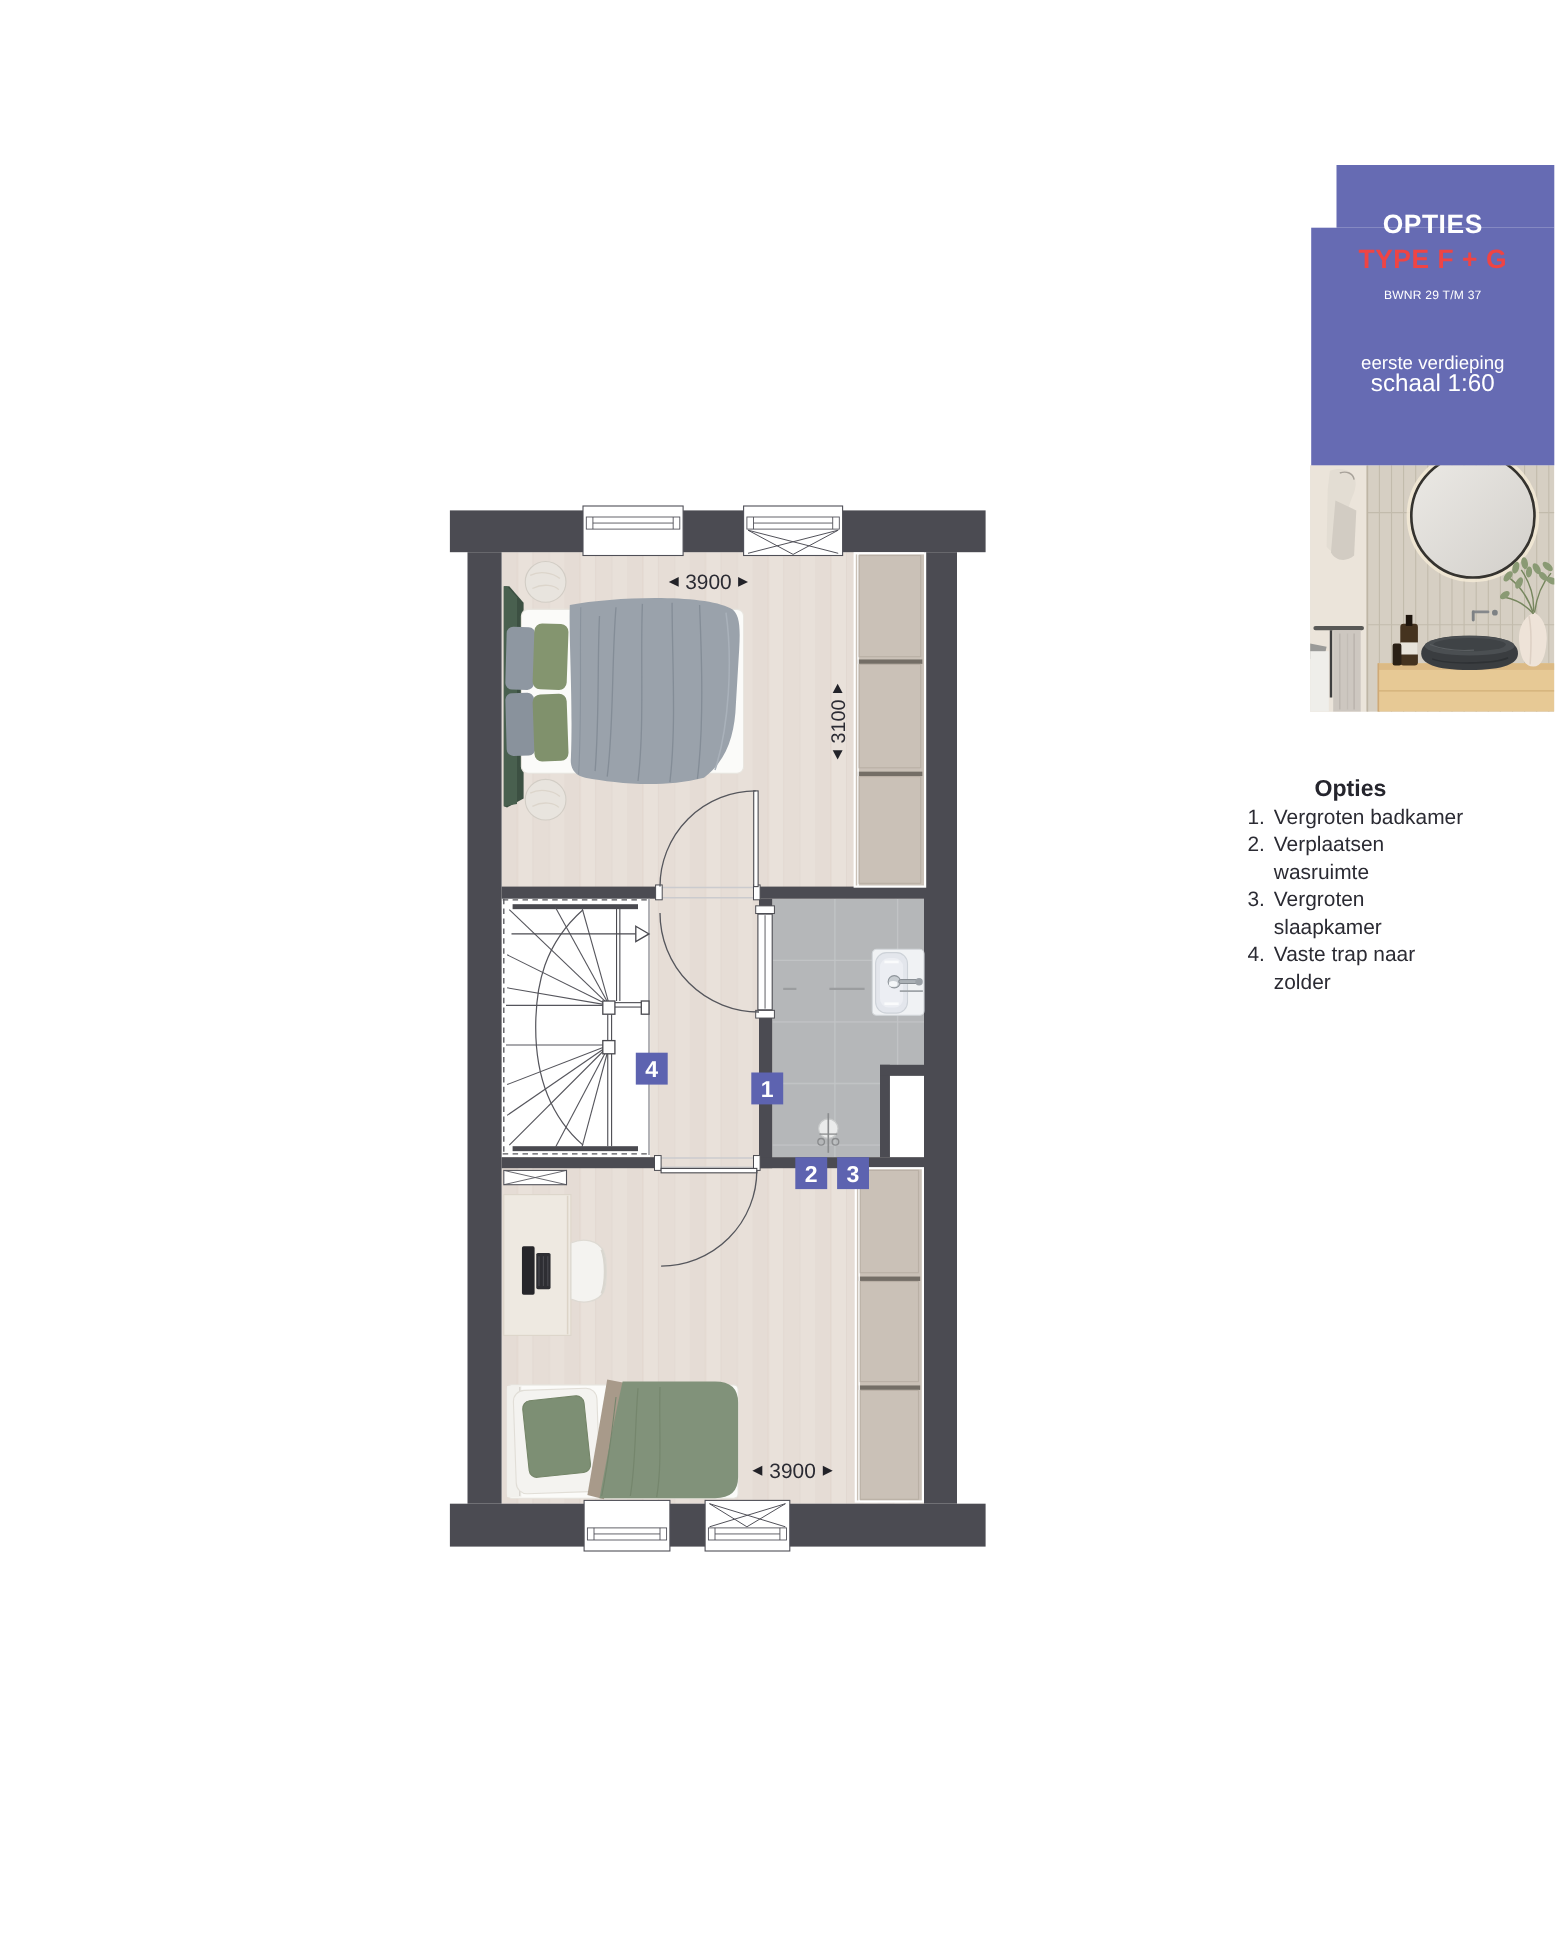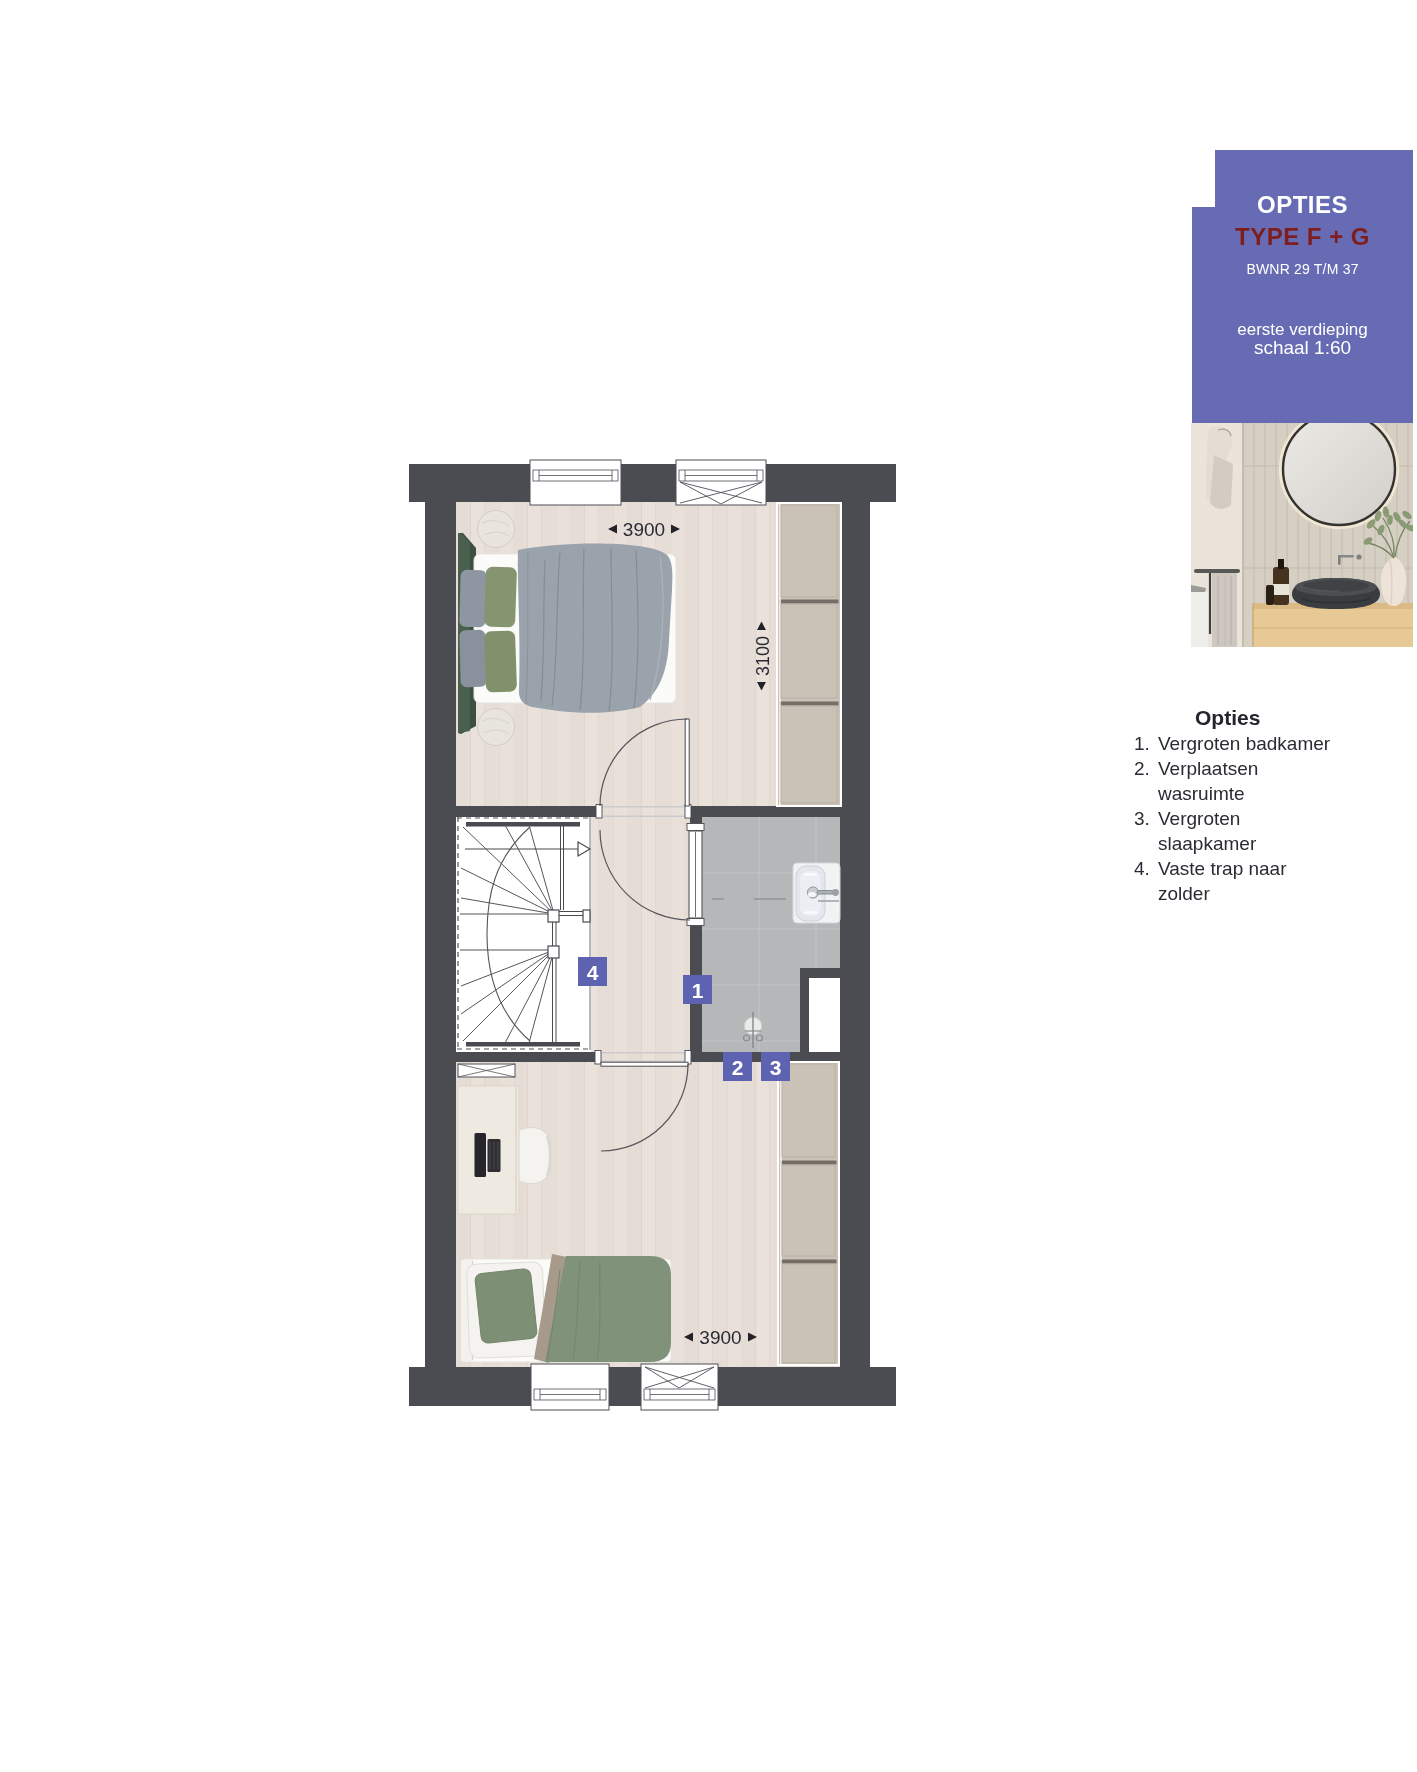--- a/index.html
+++ b/index.html
@@ -413,7 +413,7 @@
 
 <div class="abs" style="left:1192px;top:191px;width:221px;text-align:center;color:#ffffff;font-weight:bold;font-size:24px;line-height:27px;letter-spacing:0.5px;">OPTIES</div>
 
-<div class="abs" style="left:1192px;top:223px;width:221px;text-align:center;color:#7f1d1d;font-weight:bold;font-size:24px;line-height:27px;letter-spacing:0.5px;">TYPE F + G</div>
+<div class="abs" style="left:1192px;top:223px;width:221px;text-align:center;color:#ef4444;font-weight:bold;font-size:24px;line-height:27px;letter-spacing:0.5px;">TYPE F + G</div>
 
 <div class="abs" style="left:1192px;top:257px;width:221px;text-align:center;color:#ffffff;font-size:14px;line-height:24px;letter-spacing:0.2px;">BWNR 29 T/M 37</div>
 

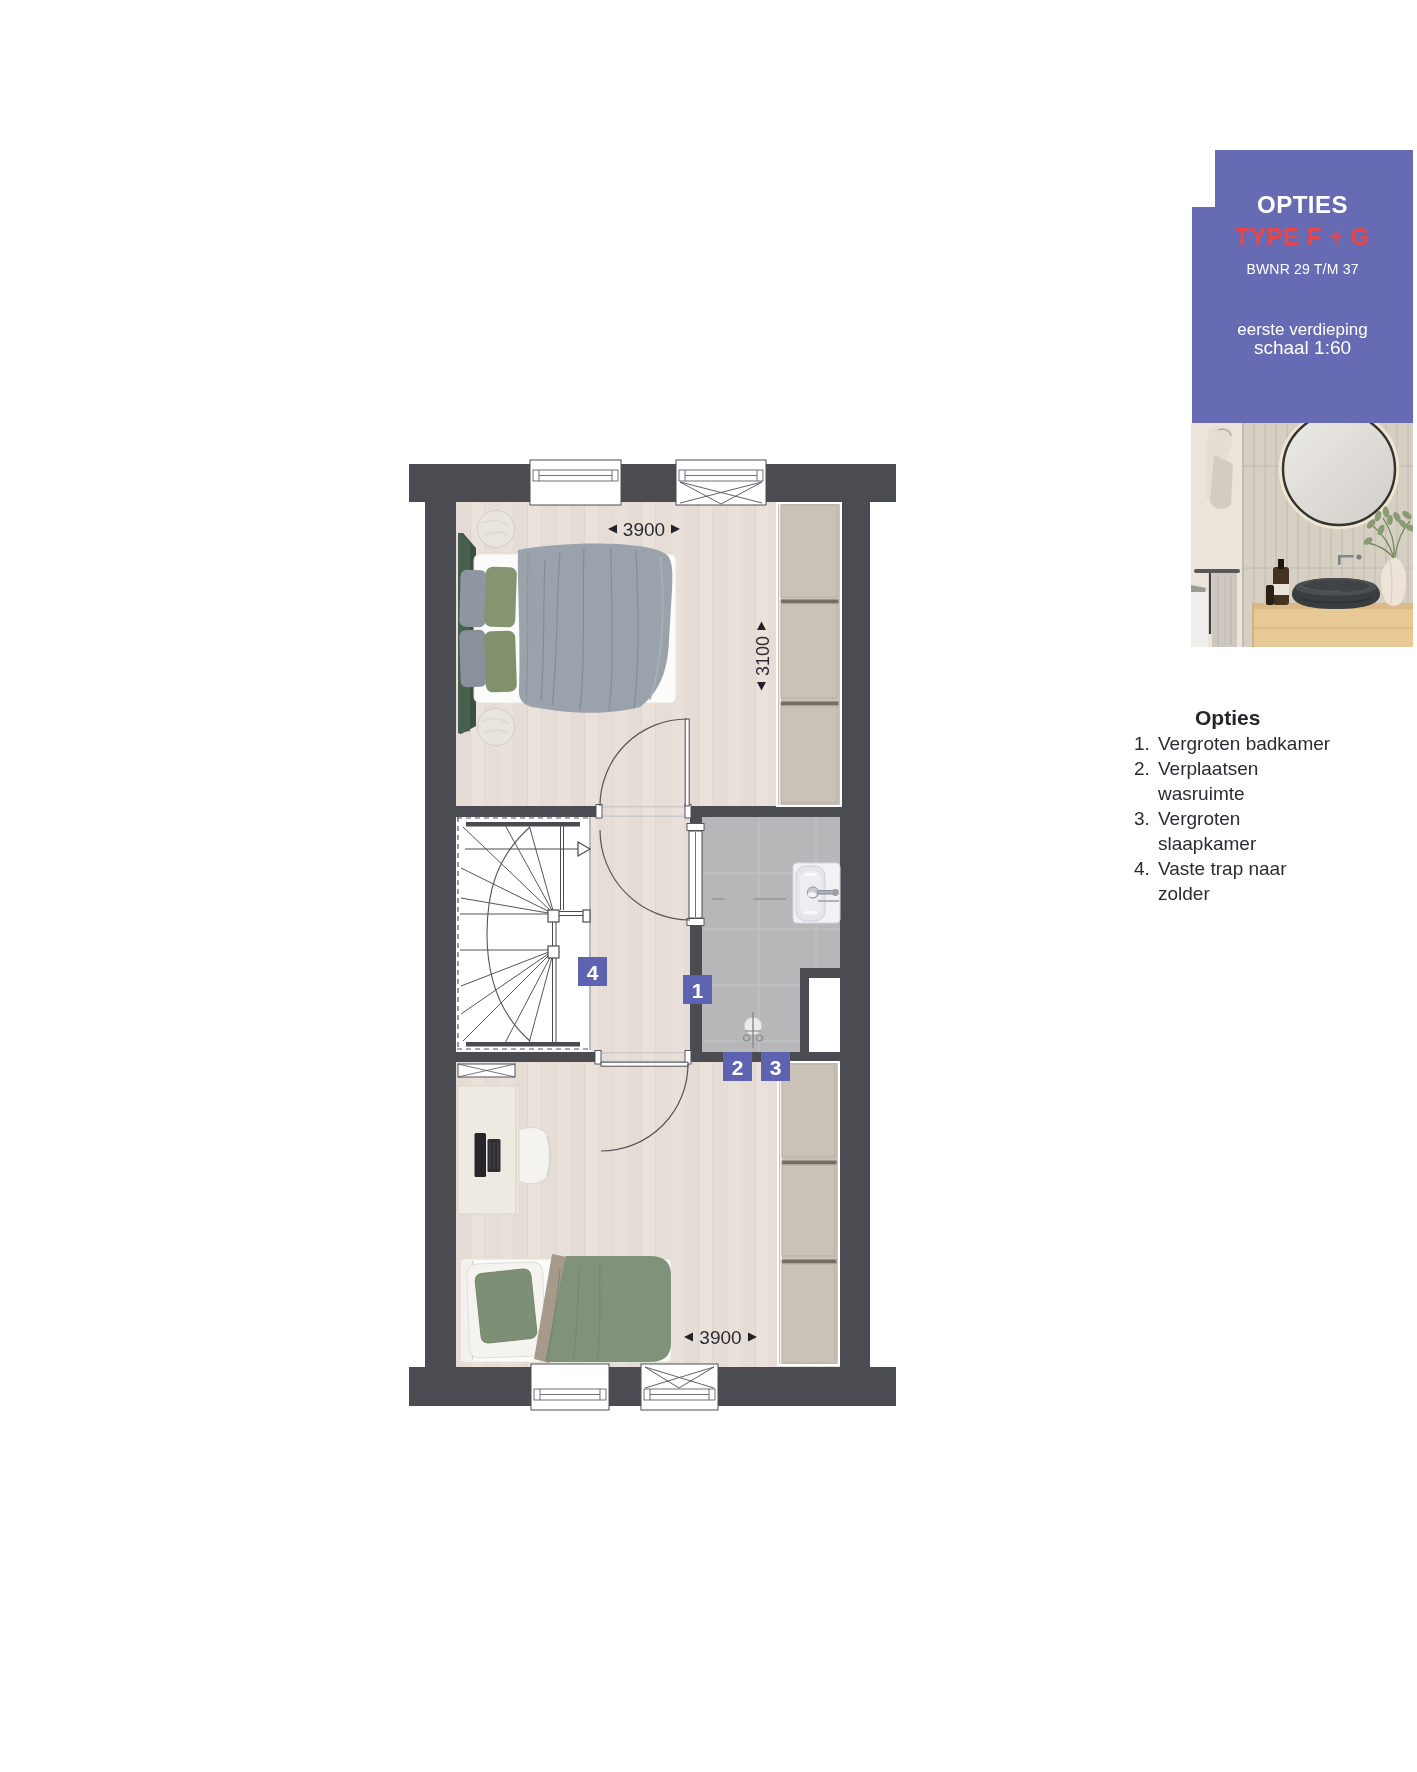--- a/index.html
+++ b/index.html
@@ -415,7 +415,7 @@
 
 <div class="abs" style="left:1192px;top:223px;width:221px;text-align:center;color:#ef4444;font-weight:bold;font-size:24px;line-height:27px;letter-spacing:0.5px;">TYPE F + G</div>
 
-<div class="abs" style="left:1192px;top:257px;width:221px;text-align:center;color:#ffffff;font-size:14px;line-height:24px;letter-spacing:0.2px;">BWNR 29 T/M 37</div>
+<div class="abs" style="left:1192px;top:257px;width:221px;text-align:center;color:#ffffff;font-size:11px;line-height:24px;letter-spacing:0.2px;">BWNR 29 T/M 37</div>
 
 <div class="abs" style="left:1192px;top:319px;width:221px;text-align:center;color:#ffffff;font-weight:normal;font-size:17px;line-height:22px;">eerste verdieping</div>
 

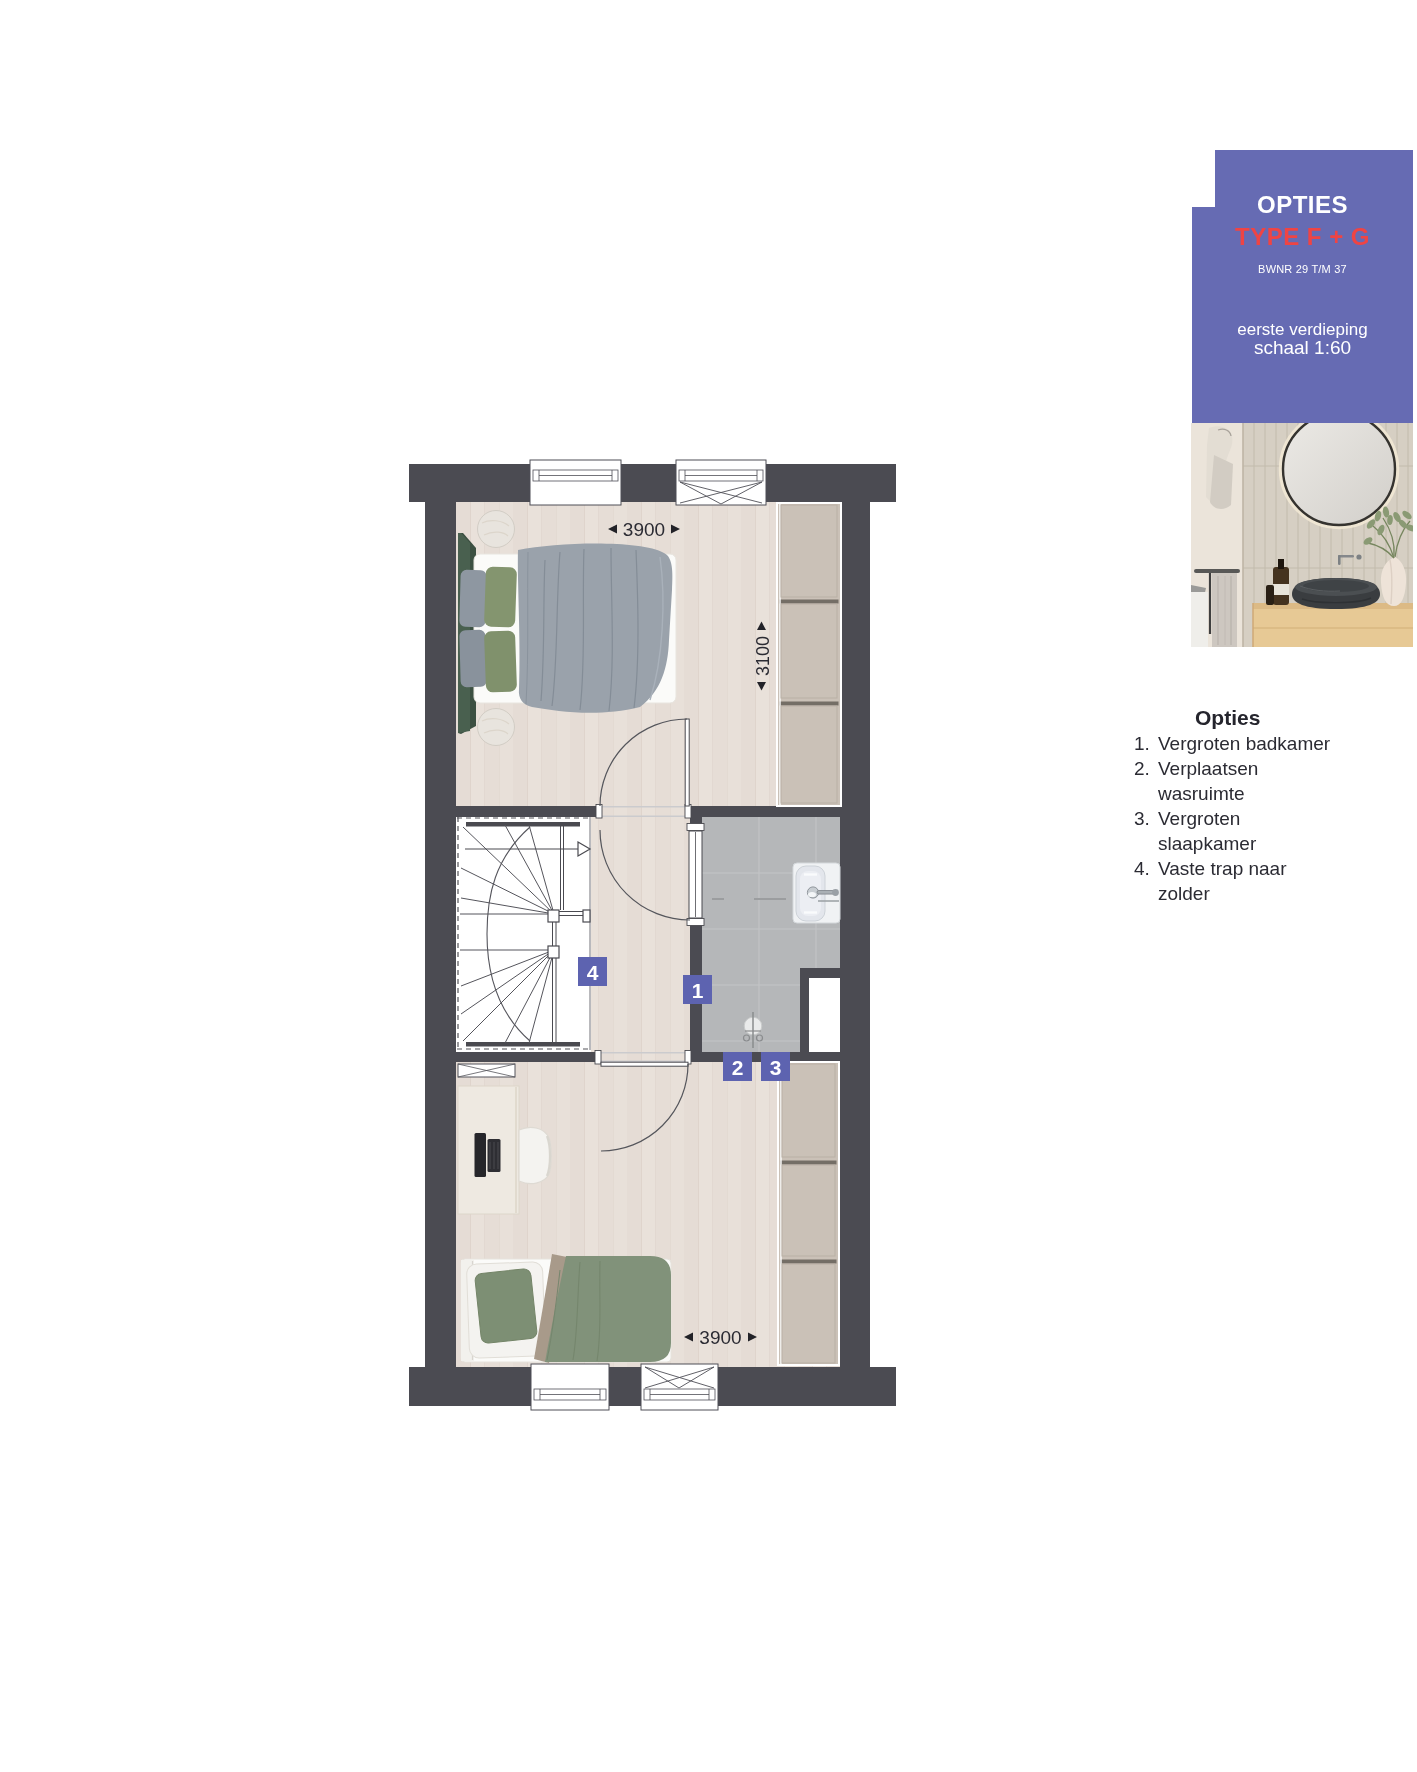--- a/index.html
+++ b/index.html
@@ -419,7 +419,7 @@
 
 <div class="abs" style="left:1192px;top:319px;width:221px;text-align:center;color:#ffffff;font-weight:normal;font-size:17px;line-height:22px;">eerste verdieping</div>
 
-<div class="abs" style="left:1192px;top:337px;width:221px;text-align:center;color:#ffffff;font-size:19px;line-height:22px;">schaal 1:60</div>
+<div class="abs" style="left:1192px;top:337px;width:221px;text-align:center;color:#ffffff;font-size:22px;line-height:22px;">schaal 1:60</div>
 
 <div class="abs" style="left:1195px;top:706px;font-weight:bold;font-size:21px;line-height:24px;color:#25252d;">Opties</div>
 

